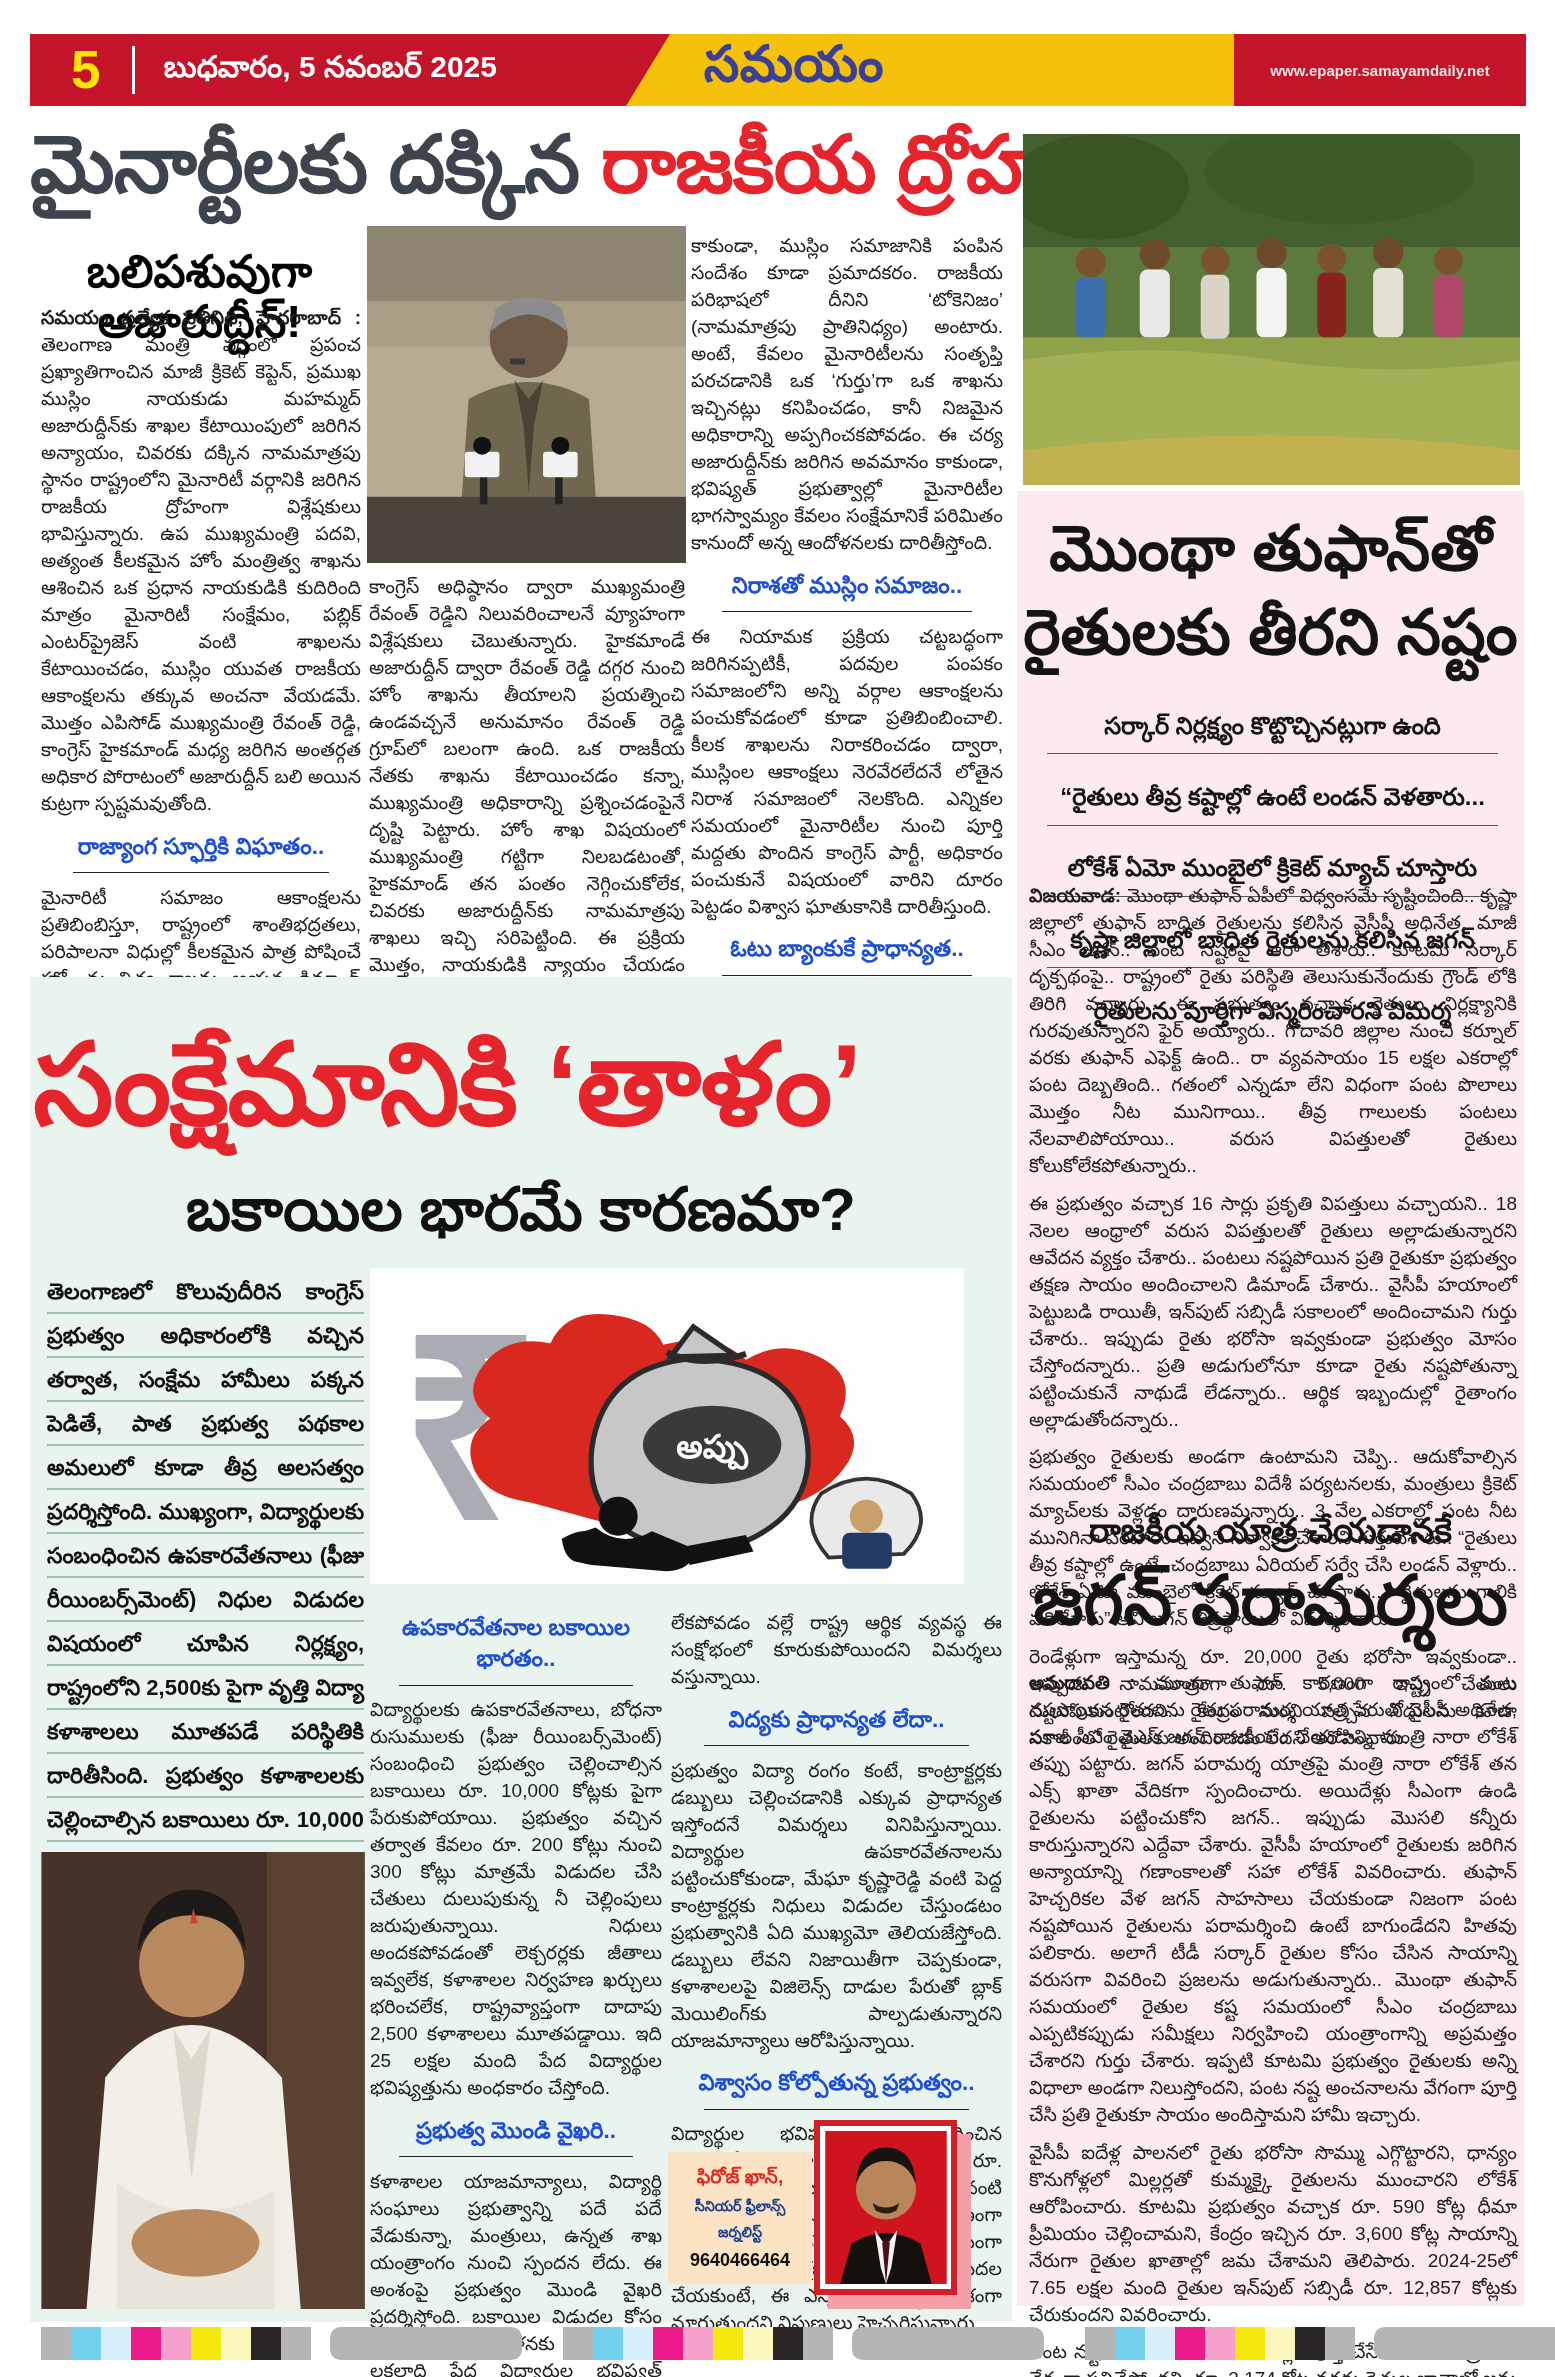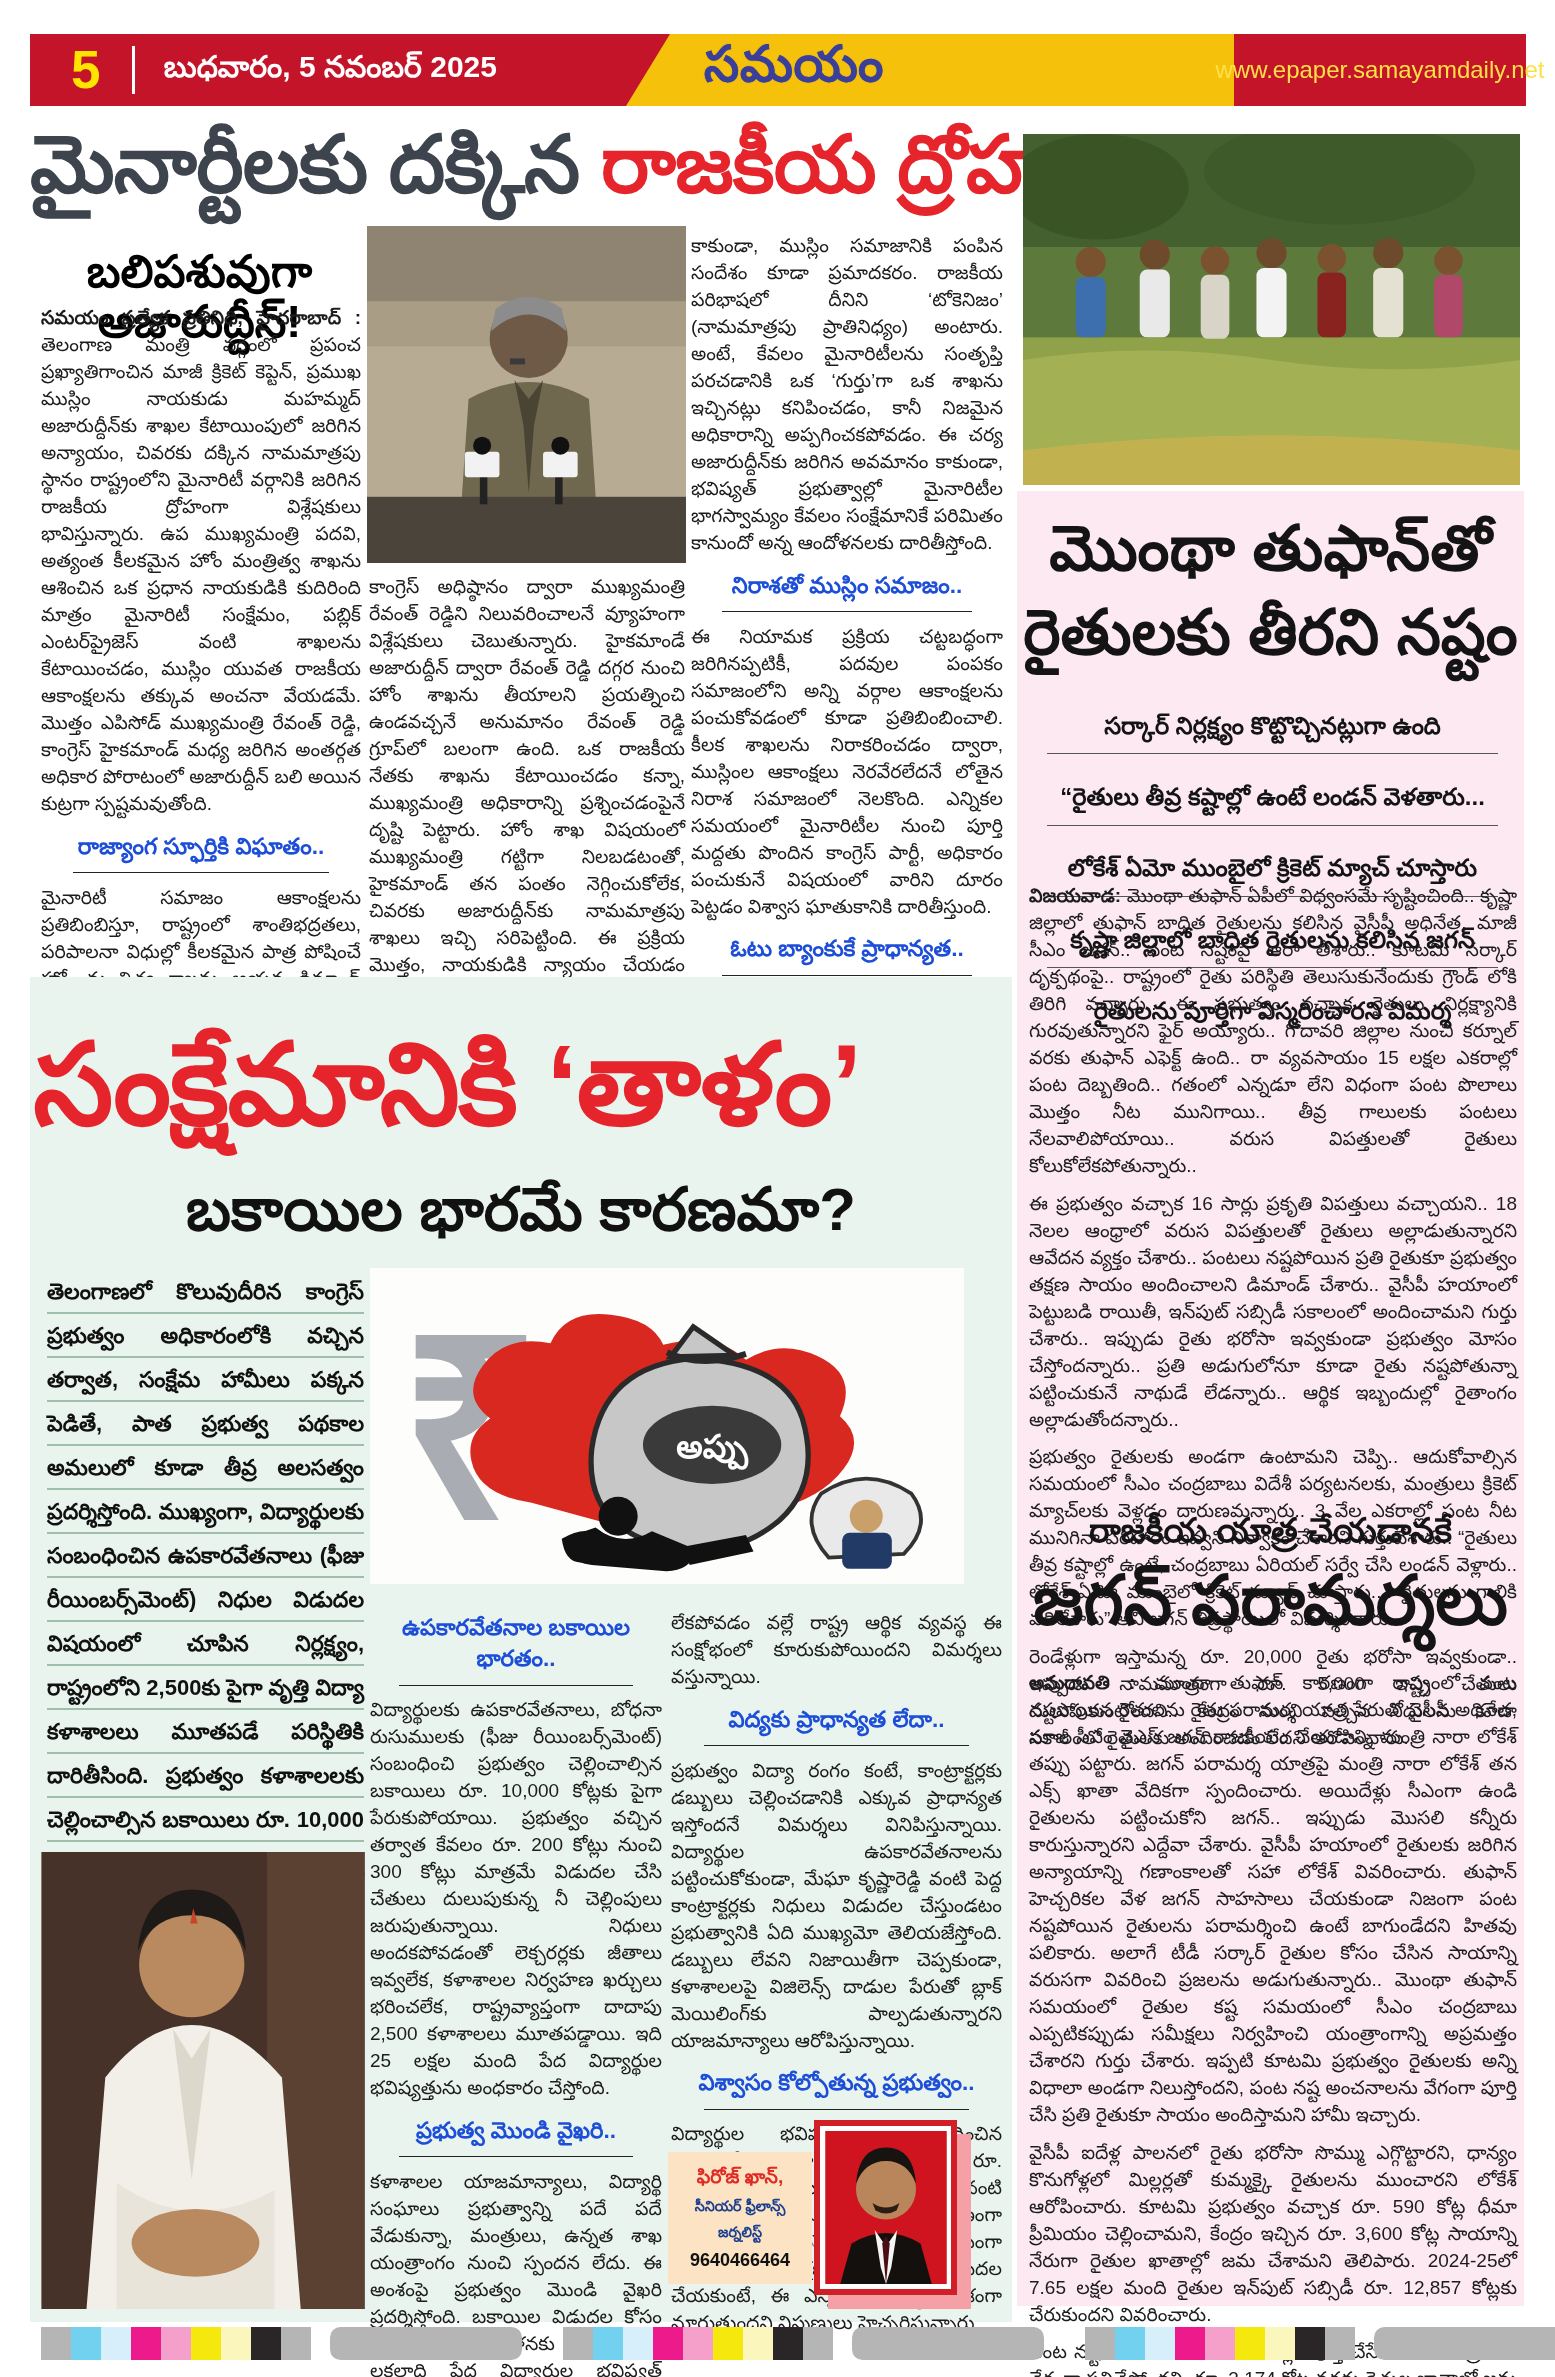--- a/index.html
+++ b/index.html
@@ -19,7 +19,7 @@
   .hdr-date { color:#ffffff; font-size:30px; font-weight:700; }
   .brand { color:#3a3f99; font-size:50px; font-weight:800; margin-left:87px; letter-spacing:0.8px;
      text-shadow:0 0 0.8px #3a3f99; }
-  .hdr-url { color:#fde047; font-size:24px; font-weight:400; }
+  .hdr-url { color:#e5e5e5; font-size:15px; font-weight:700; }
 
   
   .lead-headline { left:30px; top:119px; width:978px; font-size:80px; font-weight:800; white-space:nowrap; letter-spacing:-0.8px; }

